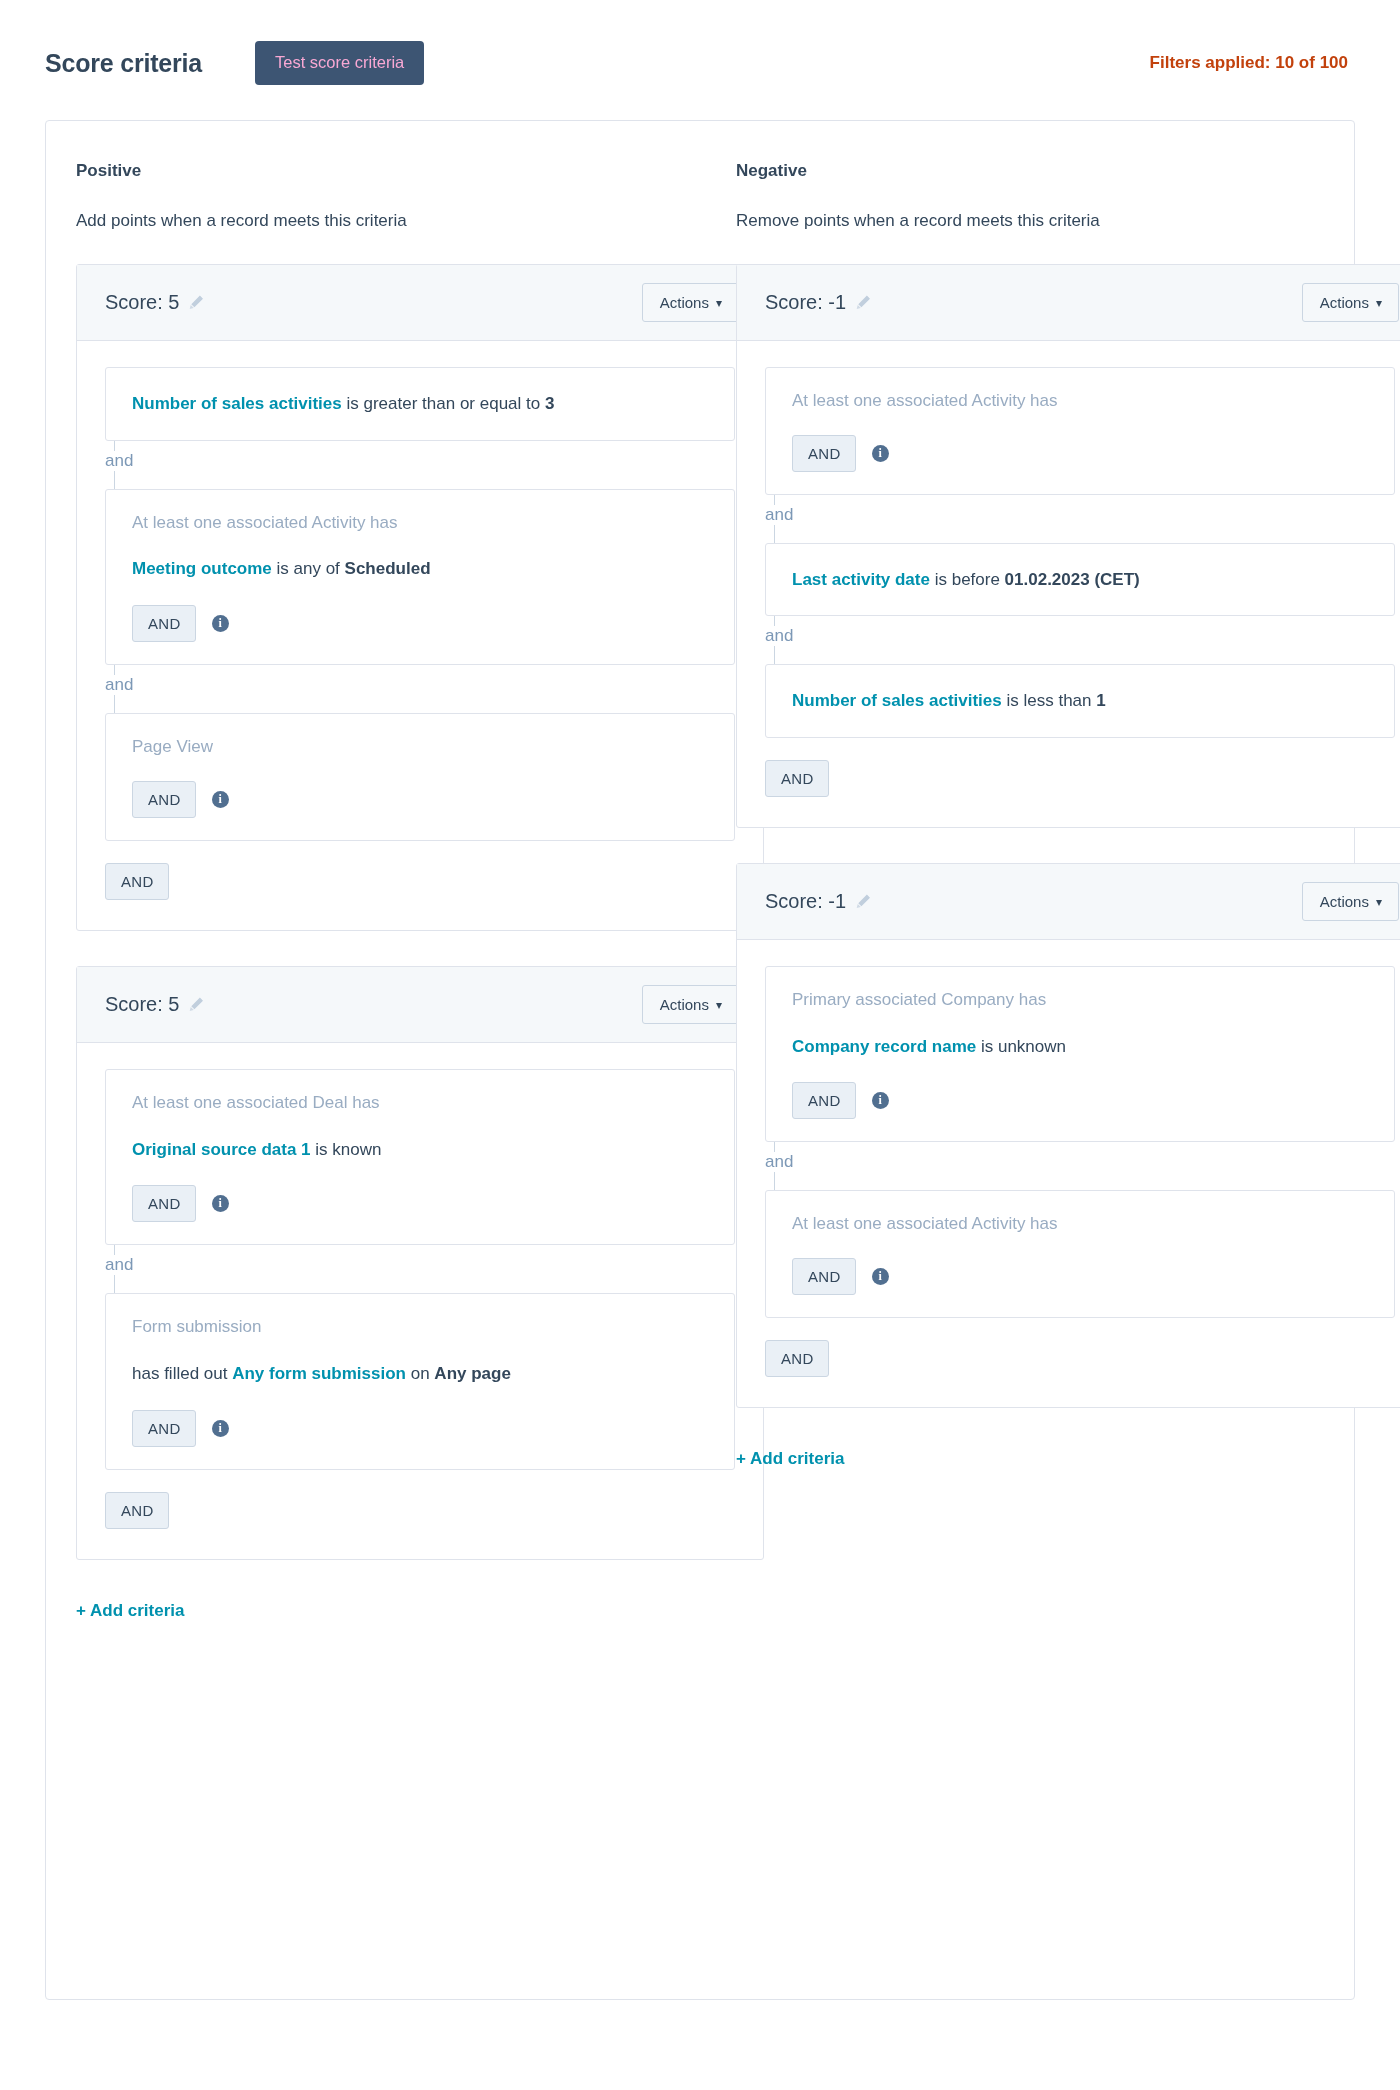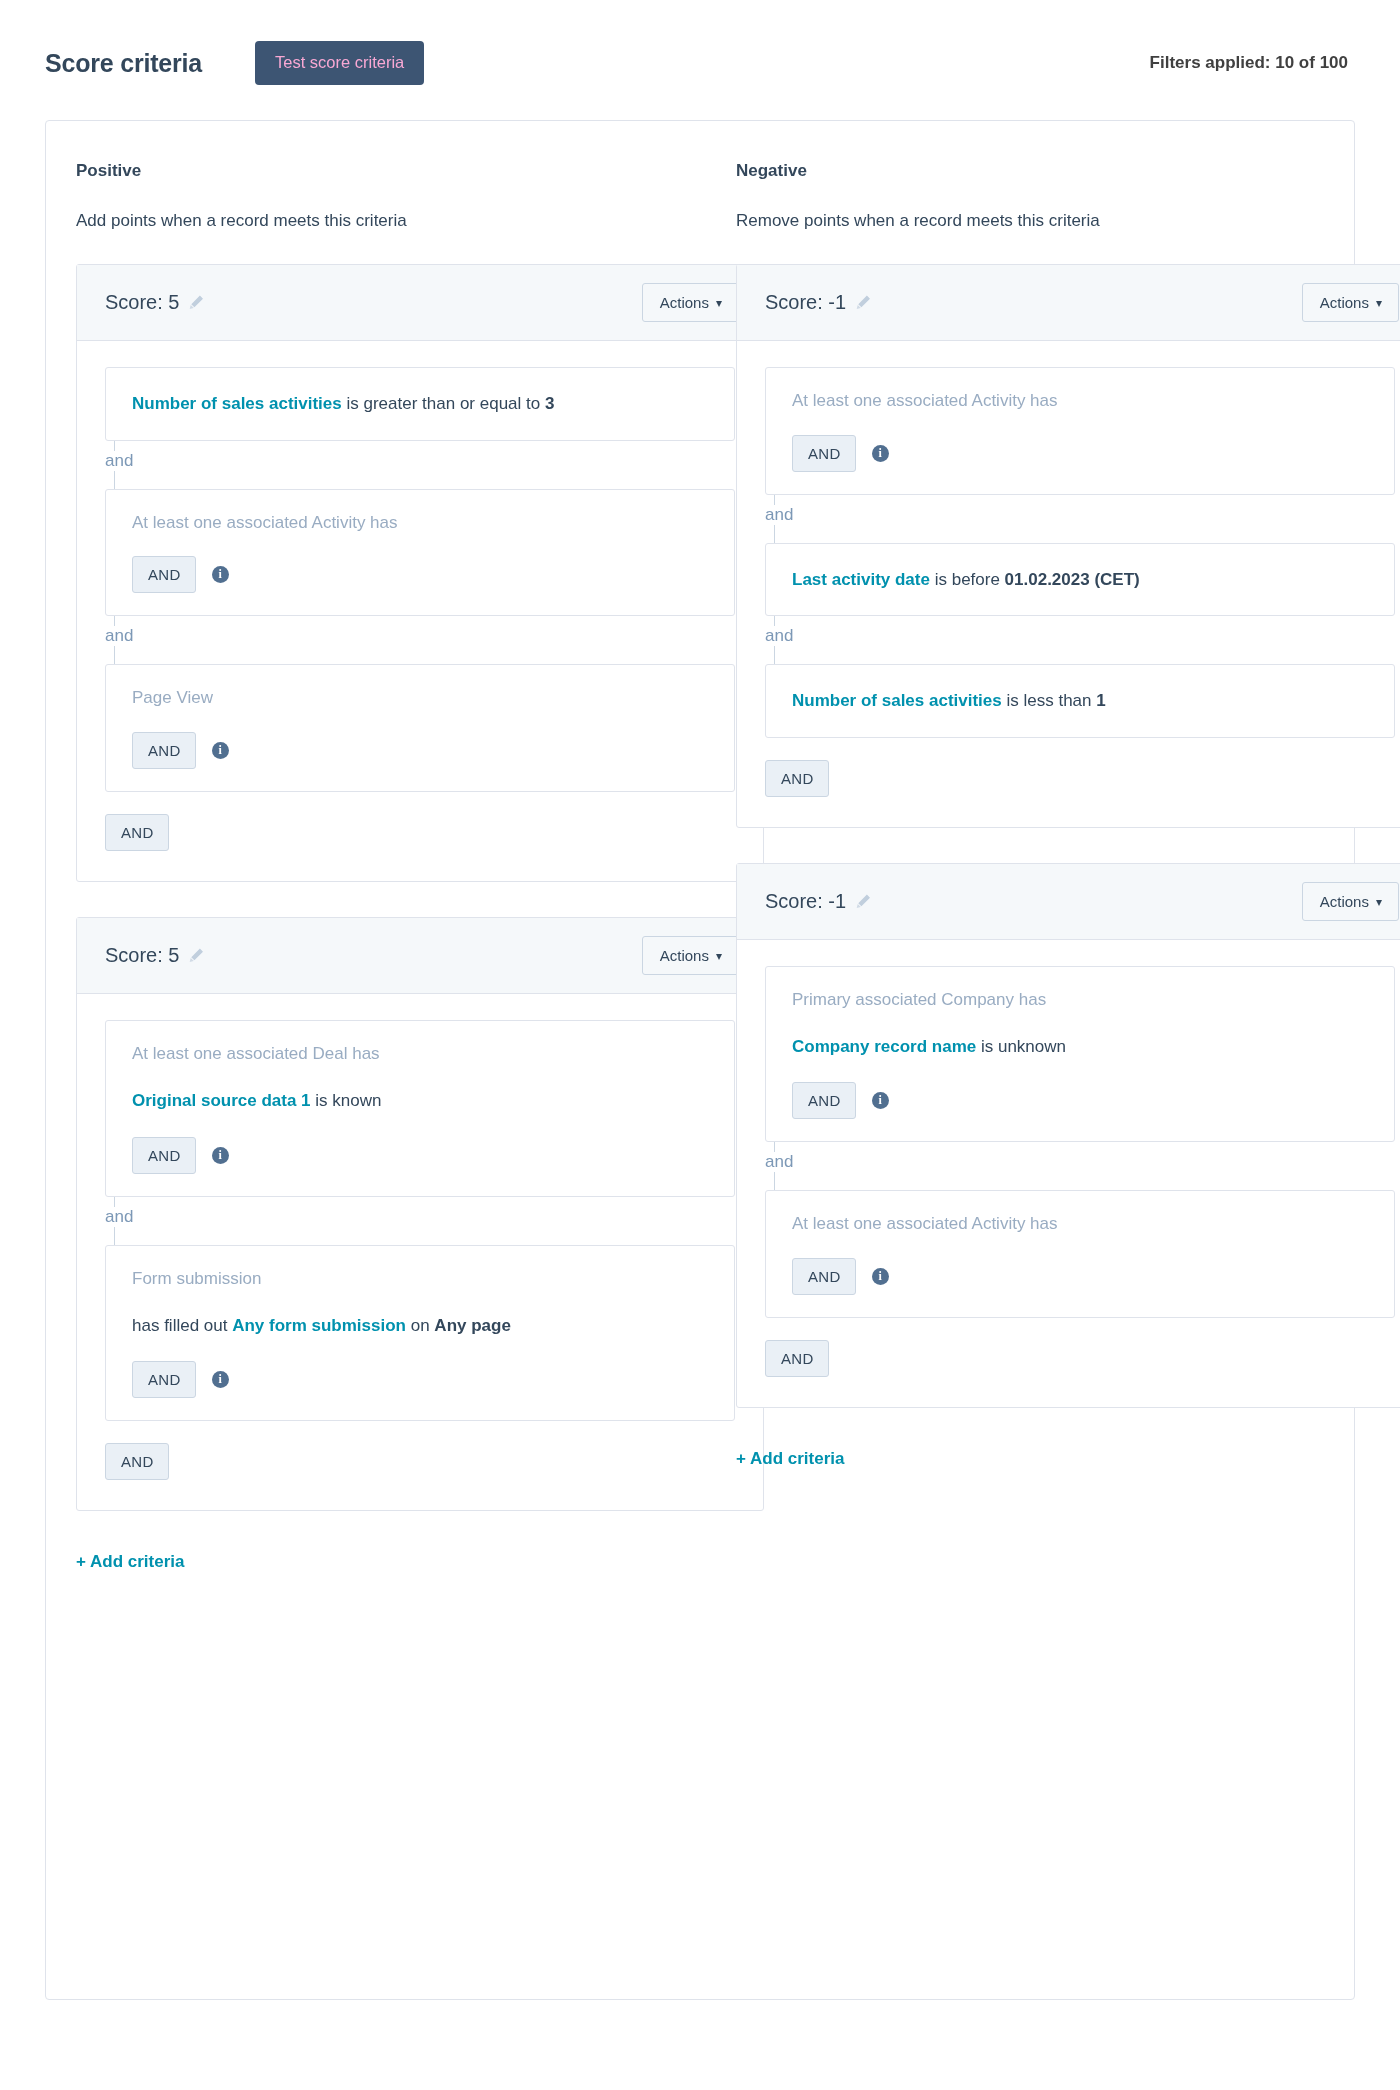--- a/index.html
+++ b/index.html
@@ -48,7 +48,7 @@
     margin-left: auto;
     font-size: 17px;
     font-weight: 700;
-    color: #404040;
+    color: #c2410c;
     white-space: nowrap;
   }
 

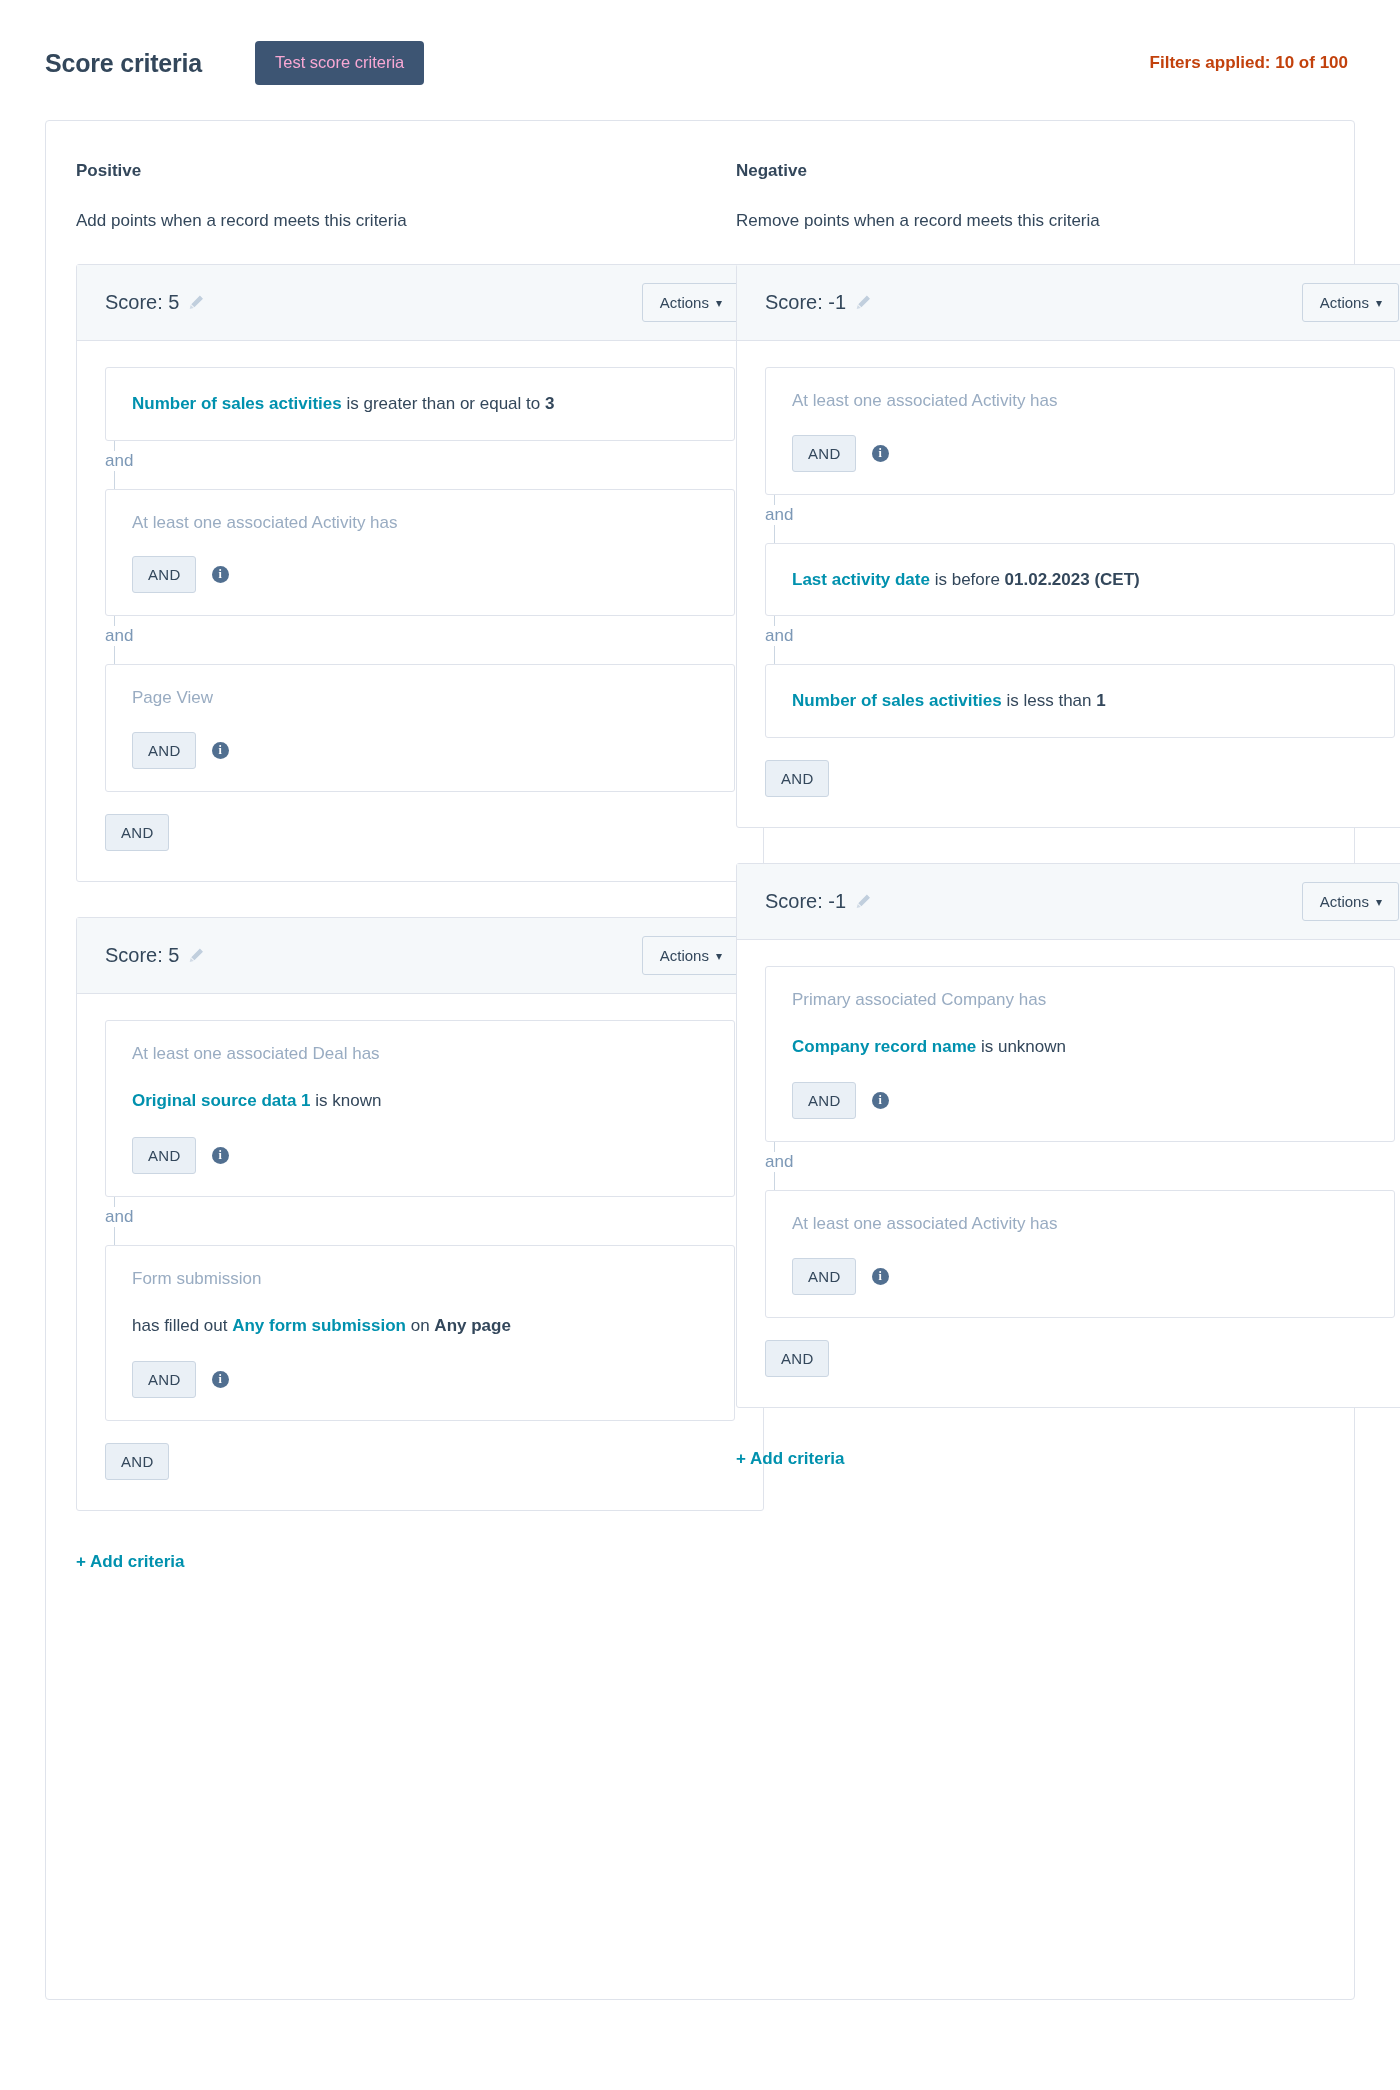--- a/index.html
+++ b/index.html
@@ -270,6 +270,7 @@
               <div class="connector"><div class="connector__line"></div><span class="connector__label">and</span></div>
               <div class="filter-block">
                 <div class="filter-prefix">At least one associated Activity has</div>
+                <p class="filter-text"><span class="prop">Meeting outcome</span><span> is any of </span><span class="val">Scheduled</span></p>
                 <div class="and-row">
                   <button class="and-btn">AND</button>
                   <span class="info-icon">i</span>

